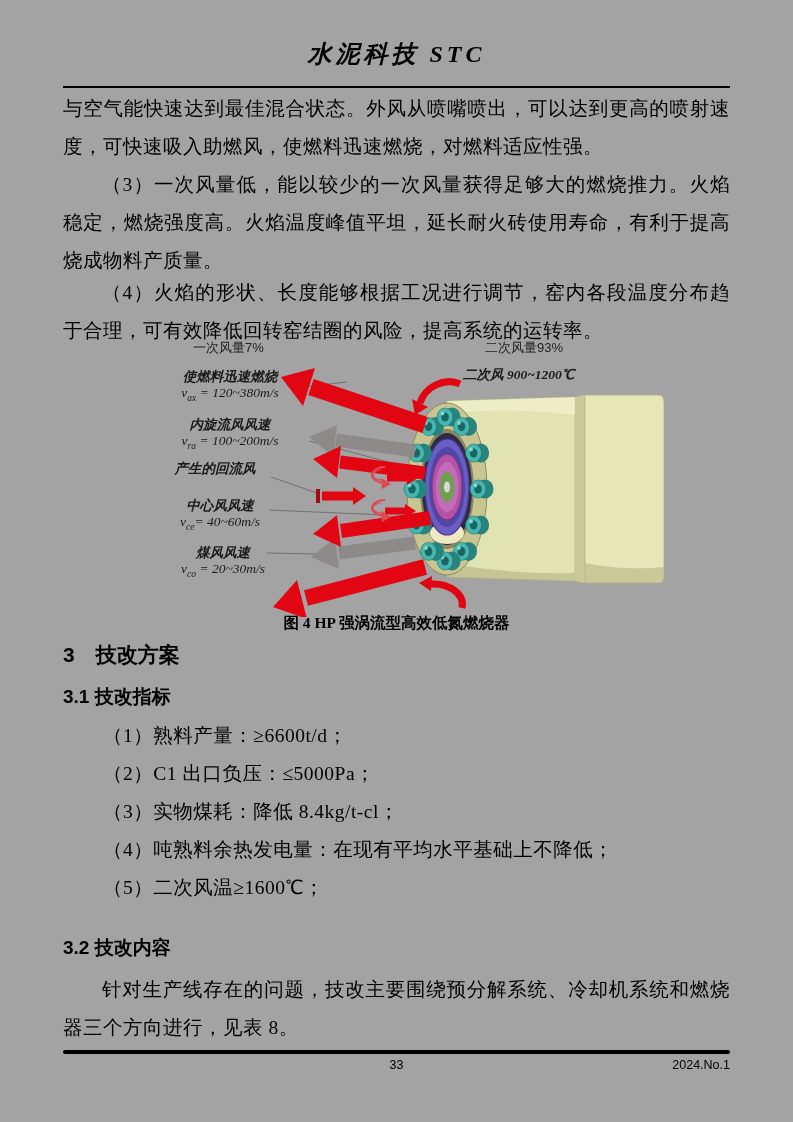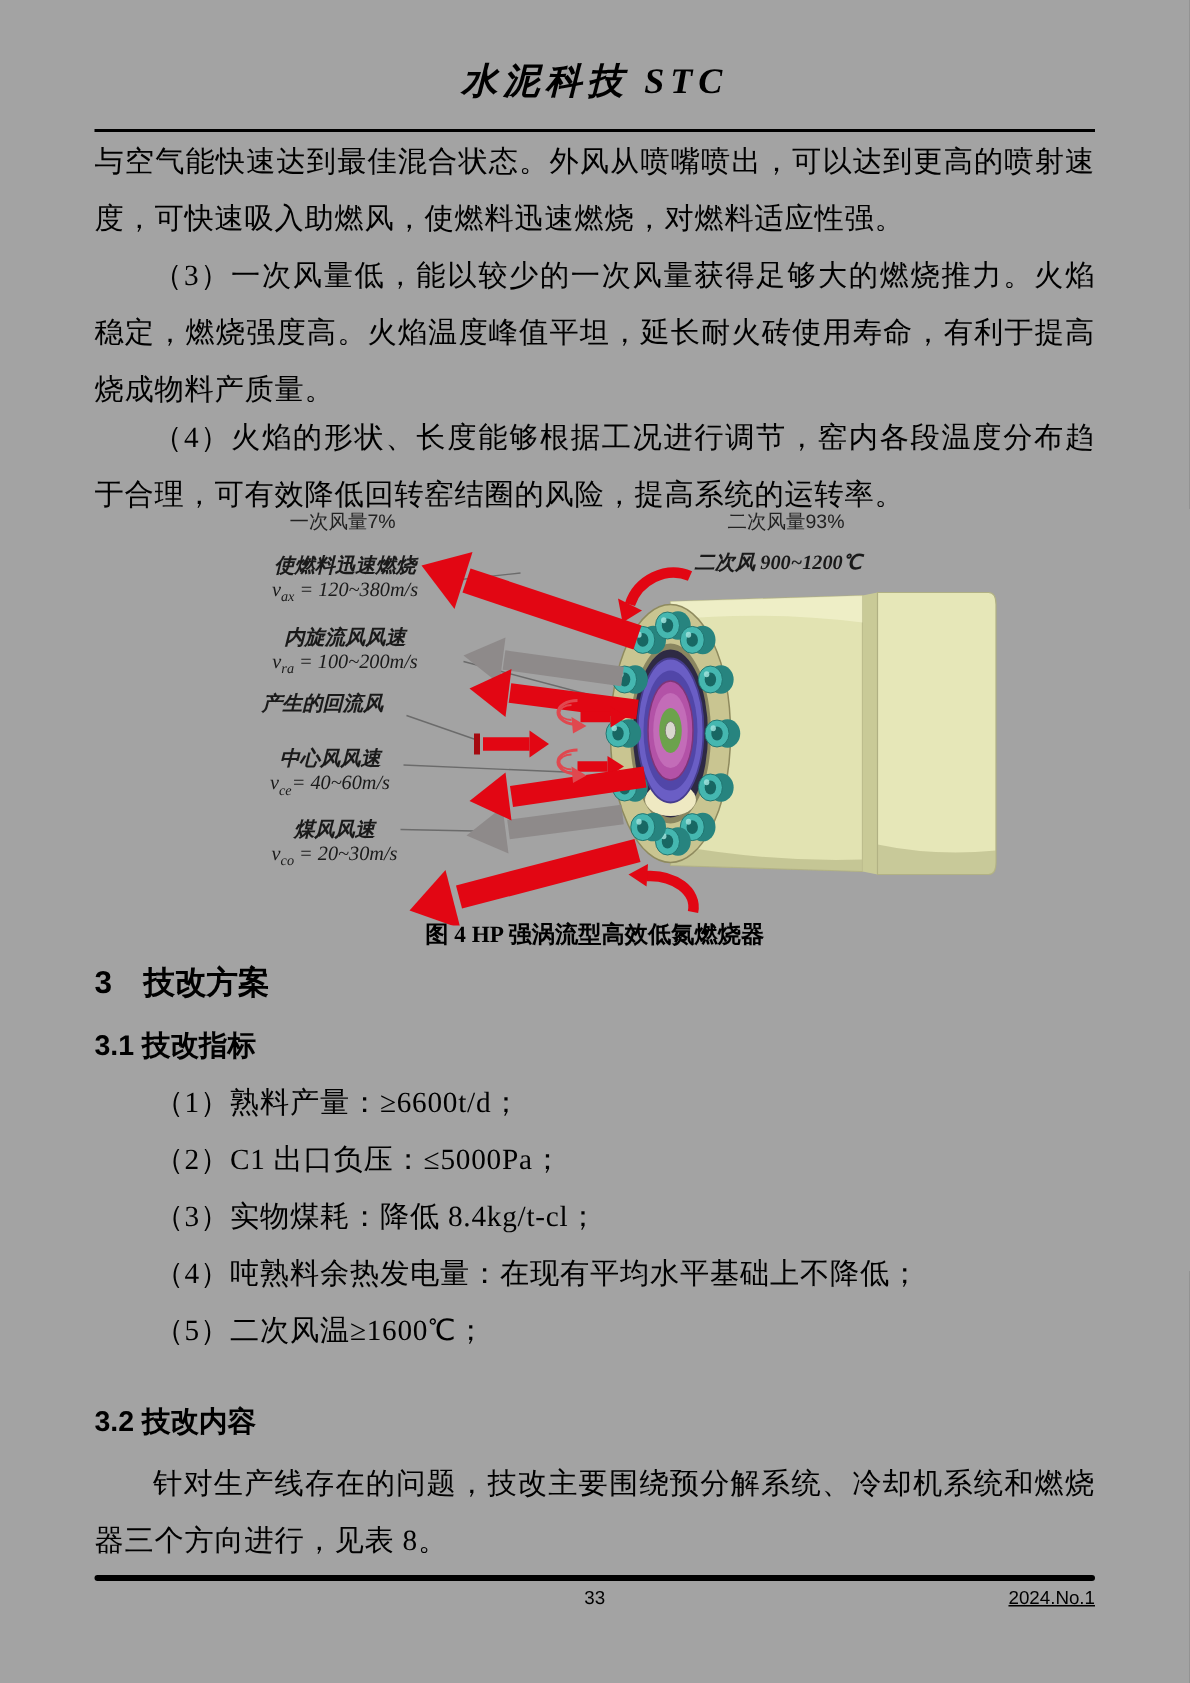--- a/index.html
+++ b/index.html
@@ -31,7 +31,7 @@
   .p32{top:971px;}
   .footer-rule{top:1050px;height:3.5px;background:#000;border-radius:2px;}
   .footer-page{top:1058px;text-align:center;font-size:12.5px;font-family:"Liberation Sans",sans-serif;}
-  .footer-issue{top:1058px;text-align:right;font-size:12.5px;font-family:"Liberation Sans",sans-serif;text-decoration:underline;}
+  .footer-issue{top:1058px;text-align:right;font-size:12.5px;font-family:"Liberation Sans",sans-serif;}
   
   .ar-line{stroke:#e20613;}
   .ar-head{fill:#e20613;}

